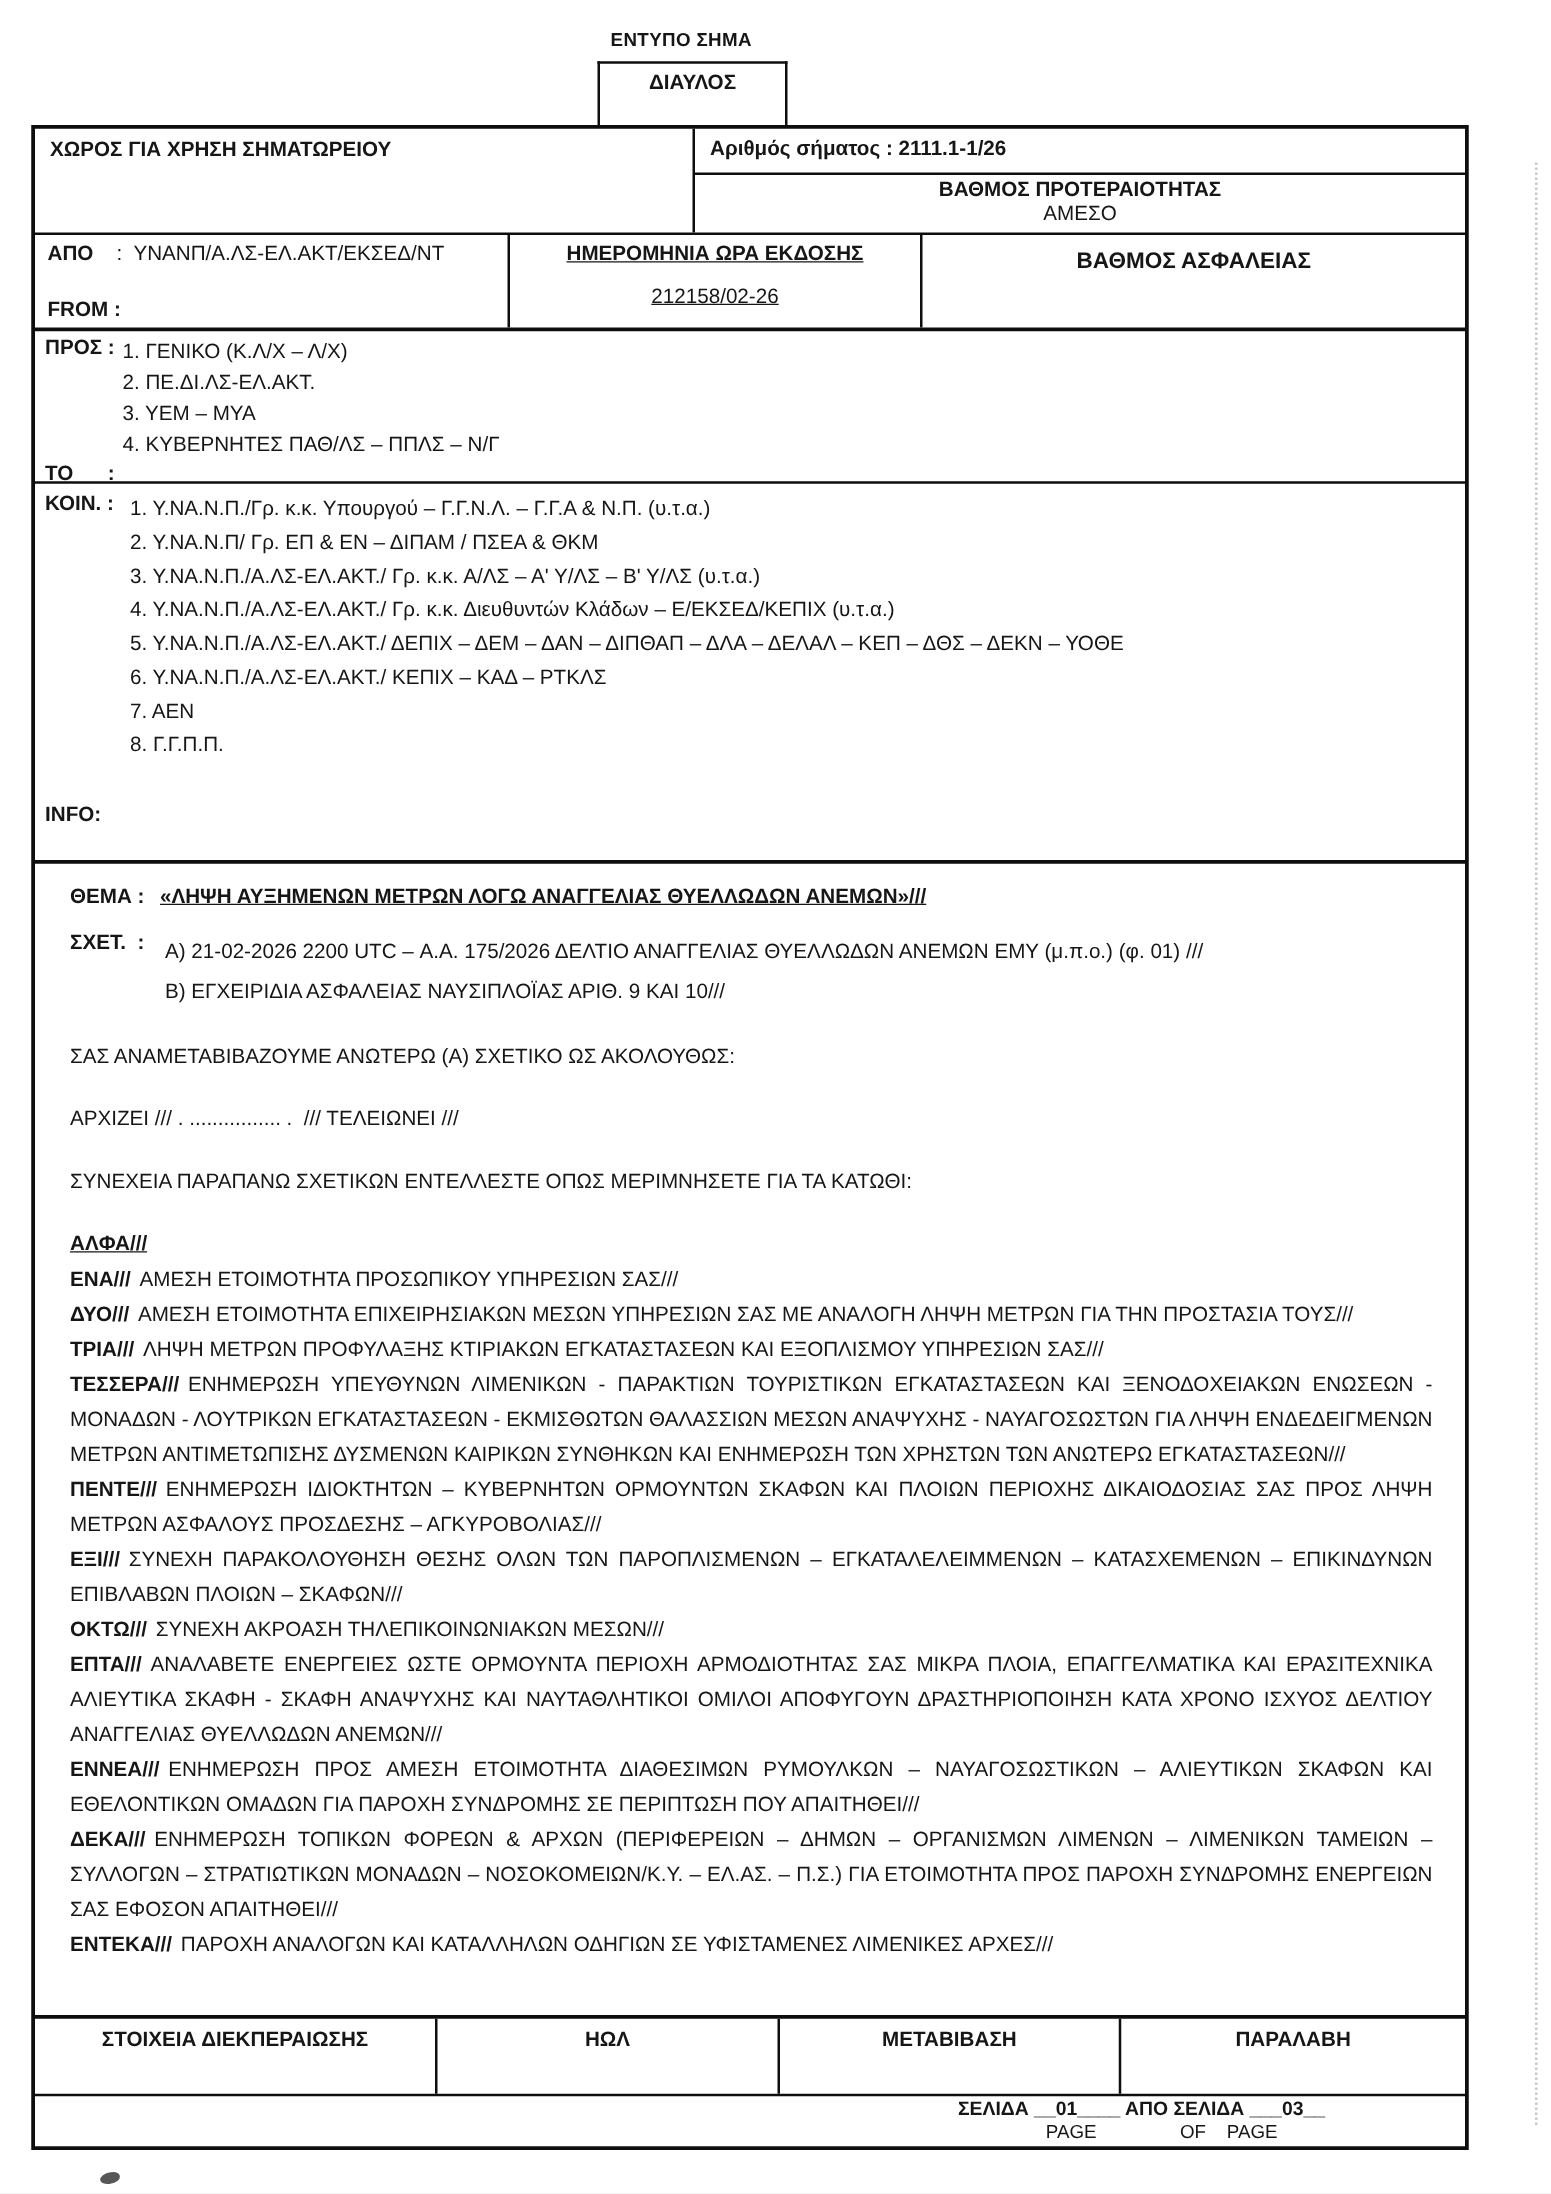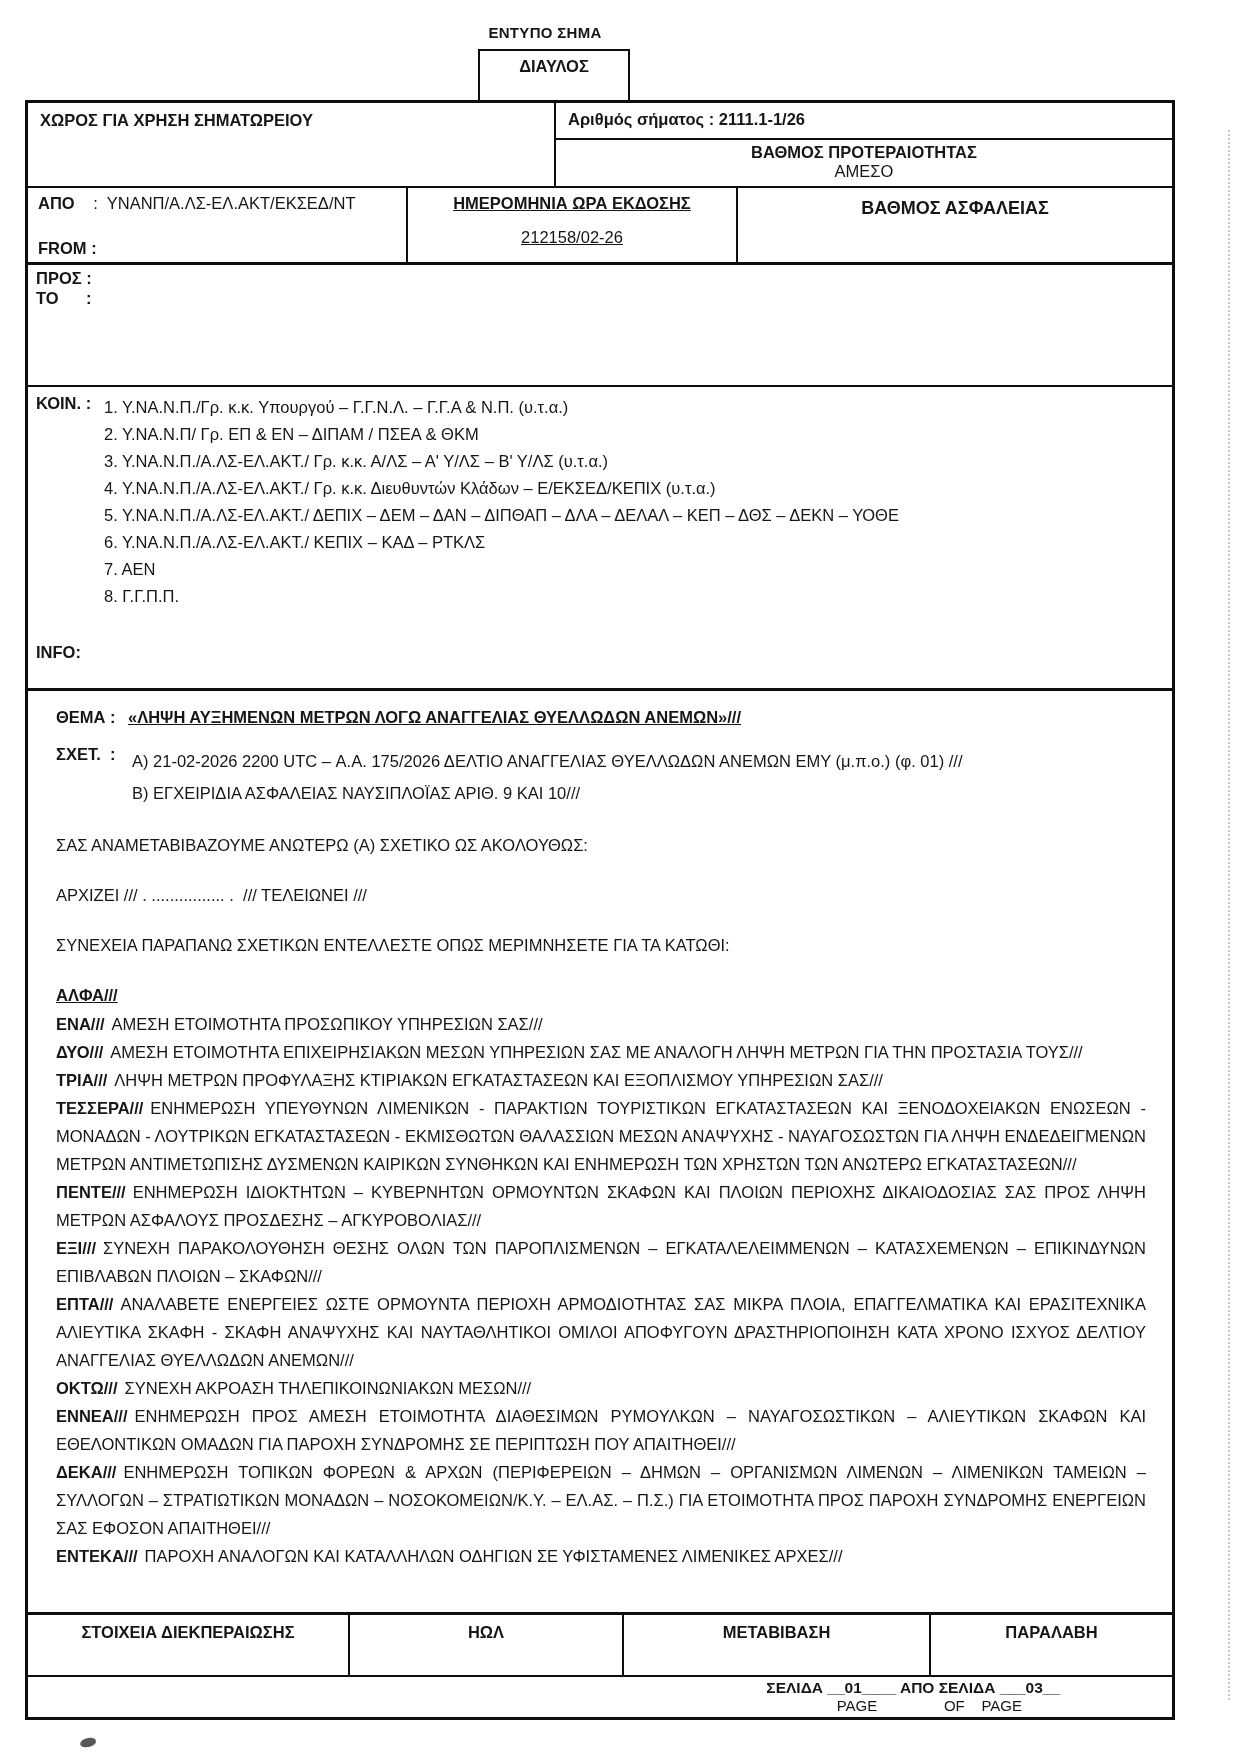--- a/index.html
+++ b/index.html
@@ -120,6 +120,12 @@
     <div class="rowC">
       <div class="to-flex">
         <div class="to-label">ΠΡΟΣ :</div>
+        <div class="list-items">
+          <p>1. ΓΕΝΙΚΟ (Κ.Λ/Χ – Λ/Χ)</p>
+          <p>2. ΠΕ.ΔΙ.ΛΣ-ΕΛ.ΑΚΤ.</p>
+          <p>3. ΥΕΜ – ΜΥΑ</p>
+          <p>4. ΚΥΒΕΡΝΗΤΕΣ ΠΑΘ/ΛΣ – ΠΠΛΣ – Ν/Γ</p>
+        </div>
       </div>
       <div class="to-en pre">ΤΟ      :</div>
     </div>

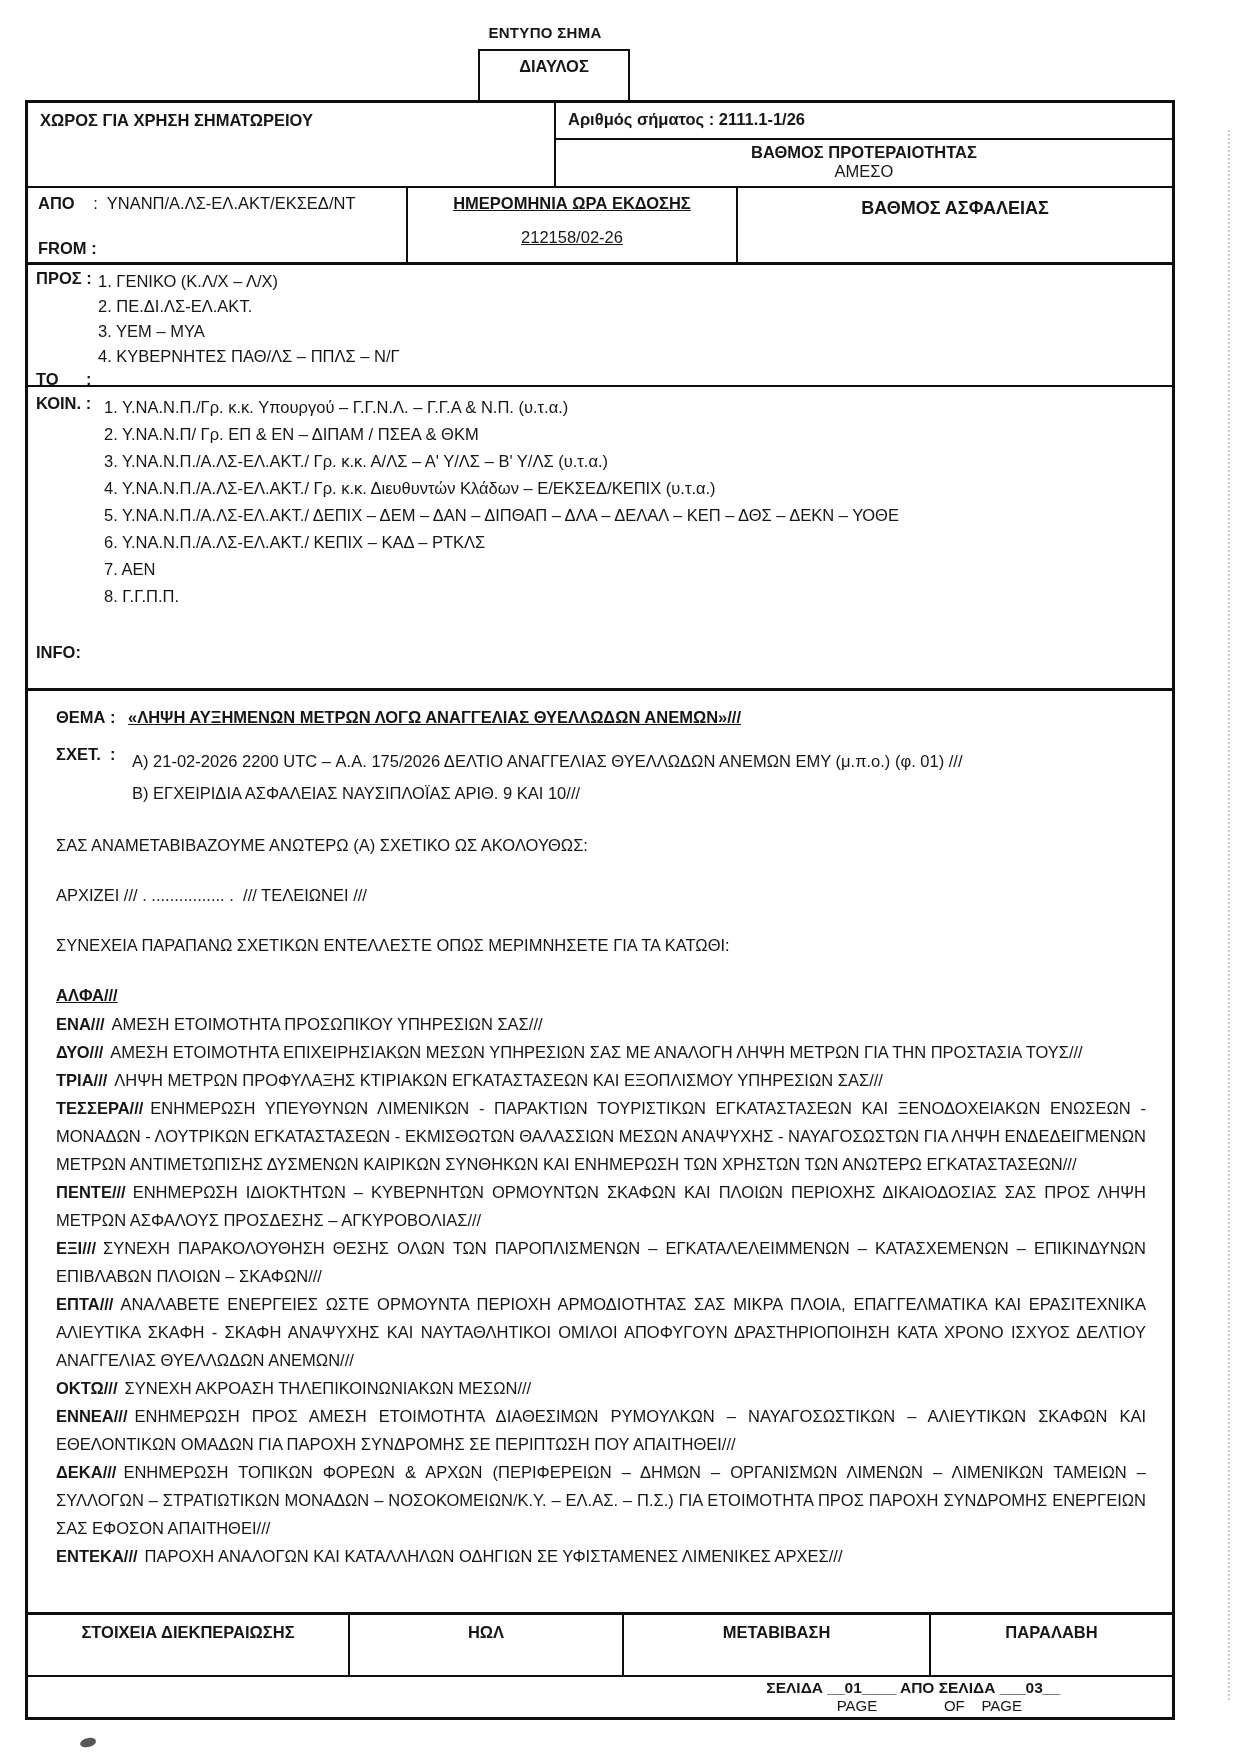--- a/index.html
+++ b/index.html
@@ -172,8 +172,8 @@
       <p class="bp"><span class="lead">ΤΕΣΣΕΡΑ///</span><span>ΕΝΗΜΕΡΩΣΗ ΥΠΕΥΘΥΝΩΝ ΛΙΜΕΝΙΚΩΝ - ΠΑΡΑΚΤΙΩΝ ΤΟΥΡΙΣΤΙΚΩΝ ΕΓΚΑΤΑΣΤΑΣΕΩΝ ΚΑΙ ΞΕΝΟΔΟΧΕΙΑΚΩΝ ΕΝΩΣΕΩΝ - ΜΟΝΑΔΩΝ - ΛΟΥΤΡΙΚΩΝ ΕΓΚΑΤΑΣΤΑΣΕΩΝ - ΕΚΜΙΣΘΩΤΩΝ ΘΑΛΑΣΣΙΩΝ ΜΕΣΩΝ ΑΝΑΨΥΧΗΣ - ΝΑΥΑΓΟΣΩΣΤΩΝ ΓΙΑ ΛΗΨΗ ΕΝΔΕΔΕΙΓΜΕΝΩΝ ΜΕΤΡΩΝ ΑΝΤΙΜΕΤΩΠΙΣΗΣ ΔΥΣΜΕΝΩΝ ΚΑΙΡΙΚΩΝ ΣΥΝΘΗΚΩΝ ΚΑΙ ΕΝΗΜΕΡΩΣΗ ΤΩΝ ΧΡΗΣΤΩΝ ΤΩΝ ΑΝΩΤΕΡΩ ΕΓΚΑΤΑΣΤΑΣΕΩΝ///</span></p>
       <p class="bp"><span class="lead">ΠΕΝΤΕ///</span><span>ΕΝΗΜΕΡΩΣΗ ΙΔΙΟΚΤΗΤΩΝ – ΚΥΒΕΡΝΗΤΩΝ ΟΡΜΟΥΝΤΩΝ ΣΚΑΦΩΝ ΚΑΙ ΠΛΟΙΩΝ ΠΕΡΙΟΧΗΣ ΔΙΚΑΙΟΔΟΣΙΑΣ ΣΑΣ ΠΡΟΣ ΛΗΨΗ ΜΕΤΡΩΝ ΑΣΦΑΛΟΥΣ ΠΡΟΣΔΕΣΗΣ – ΑΓΚΥΡΟΒΟΛΙΑΣ///</span></p>
       <p class="bp"><span class="lead">ΕΞΙ///</span><span>ΣΥΝΕΧΗ ΠΑΡΑΚΟΛΟΥΘΗΣΗ ΘΕΣΗΣ ΟΛΩΝ ΤΩΝ ΠΑΡΟΠΛΙΣΜΕΝΩΝ – ΕΓΚΑΤΑΛΕΛΕΙΜΜΕΝΩΝ – ΚΑΤΑΣΧΕΜΕΝΩΝ – ΕΠΙΚΙΝΔΥΝΩΝ ΕΠΙΒΛΑΒΩΝ ΠΛΟΙΩΝ – ΣΚΑΦΩΝ///</span></p>
+      <p class="bp"><span class="lead">ΟΚΤΩ///</span><span>ΣΥΝΕΧΗ ΑΚΡΟΑΣΗ ΤΗΛΕΠΙΚΟΙΝΩΝΙΑΚΩΝ ΜΕΣΩΝ///</span></p>
       <p class="bp"><span class="lead">ΕΠΤΑ///</span><span>ΑΝΑΛΑΒΕΤΕ ΕΝΕΡΓΕΙΕΣ ΩΣΤΕ ΟΡΜΟΥΝΤΑ ΠΕΡΙΟΧΗ ΑΡΜΟΔΙΟΤΗΤΑΣ ΣΑΣ ΜΙΚΡΑ ΠΛΟΙΑ, ΕΠΑΓΓΕΛΜΑΤΙΚΑ ΚΑΙ ΕΡΑΣΙΤΕΧΝΙΚΑ ΑΛΙΕΥΤΙΚΑ ΣΚΑΦΗ - ΣΚΑΦΗ ΑΝΑΨΥΧΗΣ ΚΑΙ ΝΑΥΤΑΘΛΗΤΙΚΟΙ ΟΜΙΛΟΙ ΑΠΟΦΥΓΟΥΝ ΔΡΑΣΤΗΡΙΟΠΟΙΗΣΗ ΚΑΤΑ ΧΡΟΝΟ ΙΣΧΥΟΣ  ΔΕΛΤΙΟΥ ΑΝΑΓΓΕΛΙΑΣ ΘΥΕΛΛΩΔΩΝ ΑΝΕΜΩΝ///</span></p>
-      <p class="bp"><span class="lead">ΟΚΤΩ///</span><span>ΣΥΝΕΧΗ ΑΚΡΟΑΣΗ ΤΗΛΕΠΙΚΟΙΝΩΝΙΑΚΩΝ ΜΕΣΩΝ///</span></p>
       <p class="bp"><span class="lead">ΕΝΝΕΑ///</span><span>ΕΝΗΜΕΡΩΣΗ ΠΡΟΣ ΑΜΕΣΗ ΕΤΟΙΜΟΤΗΤΑ ΔΙΑΘΕΣΙΜΩΝ ΡΥΜΟΥΛΚΩΝ – ΝΑΥΑΓΟΣΩΣΤΙΚΩΝ – ΑΛΙΕΥΤΙΚΩΝ ΣΚΑΦΩΝ ΚΑΙ ΕΘΕΛΟΝΤΙΚΩΝ ΟΜΑΔΩΝ ΓΙΑ ΠΑΡΟΧΗ ΣΥΝΔΡΟΜΗΣ  ΣΕ ΠΕΡΙΠΤΩΣΗ ΠΟΥ  ΑΠΑΙΤΗΘΕΙ///</span></p>
       <p class="bp"><span class="lead">ΔΕΚΑ///</span><span>ΕΝΗΜΕΡΩΣΗ ΤΟΠΙΚΩΝ ΦΟΡΕΩΝ &amp; ΑΡΧΩΝ (ΠΕΡΙΦΕΡΕΙΩΝ – ΔΗΜΩΝ – ΟΡΓΑΝΙΣΜΩΝ ΛΙΜΕΝΩΝ – ΛΙΜΕΝΙΚΩΝ ΤΑΜΕΙΩΝ – ΣΥΛΛΟΓΩΝ – ΣΤΡΑΤΙΩΤΙΚΩΝ ΜΟΝΑΔΩΝ – ΝΟΣΟΚΟΜΕΙΩΝ/Κ.Υ. – ΕΛ.ΑΣ. – Π.Σ.) ΓΙΑ ΕΤΟΙΜΟΤΗΤΑ ΠΡΟΣ ΠΑΡΟΧΗ ΣΥΝΔΡΟΜΗΣ ΕΝΕΡΓΕΙΩΝ ΣΑΣ ΕΦΟΣΟΝ ΑΠΑΙΤΗΘΕΙ///</span></p>
       <p class="bp"><span class="lead">ΕΝΤΕΚΑ///</span><span>ΠΑΡΟΧΗ ΑΝΑΛΟΓΩΝ ΚΑΙ ΚΑΤΑΛΛΗΛΩΝ ΟΔΗΓΙΩΝ ΣΕ ΥΦΙΣΤΑΜΕΝΕΣ ΛΙΜΕΝΙΚΕΣ ΑΡΧΕΣ///</span></p>

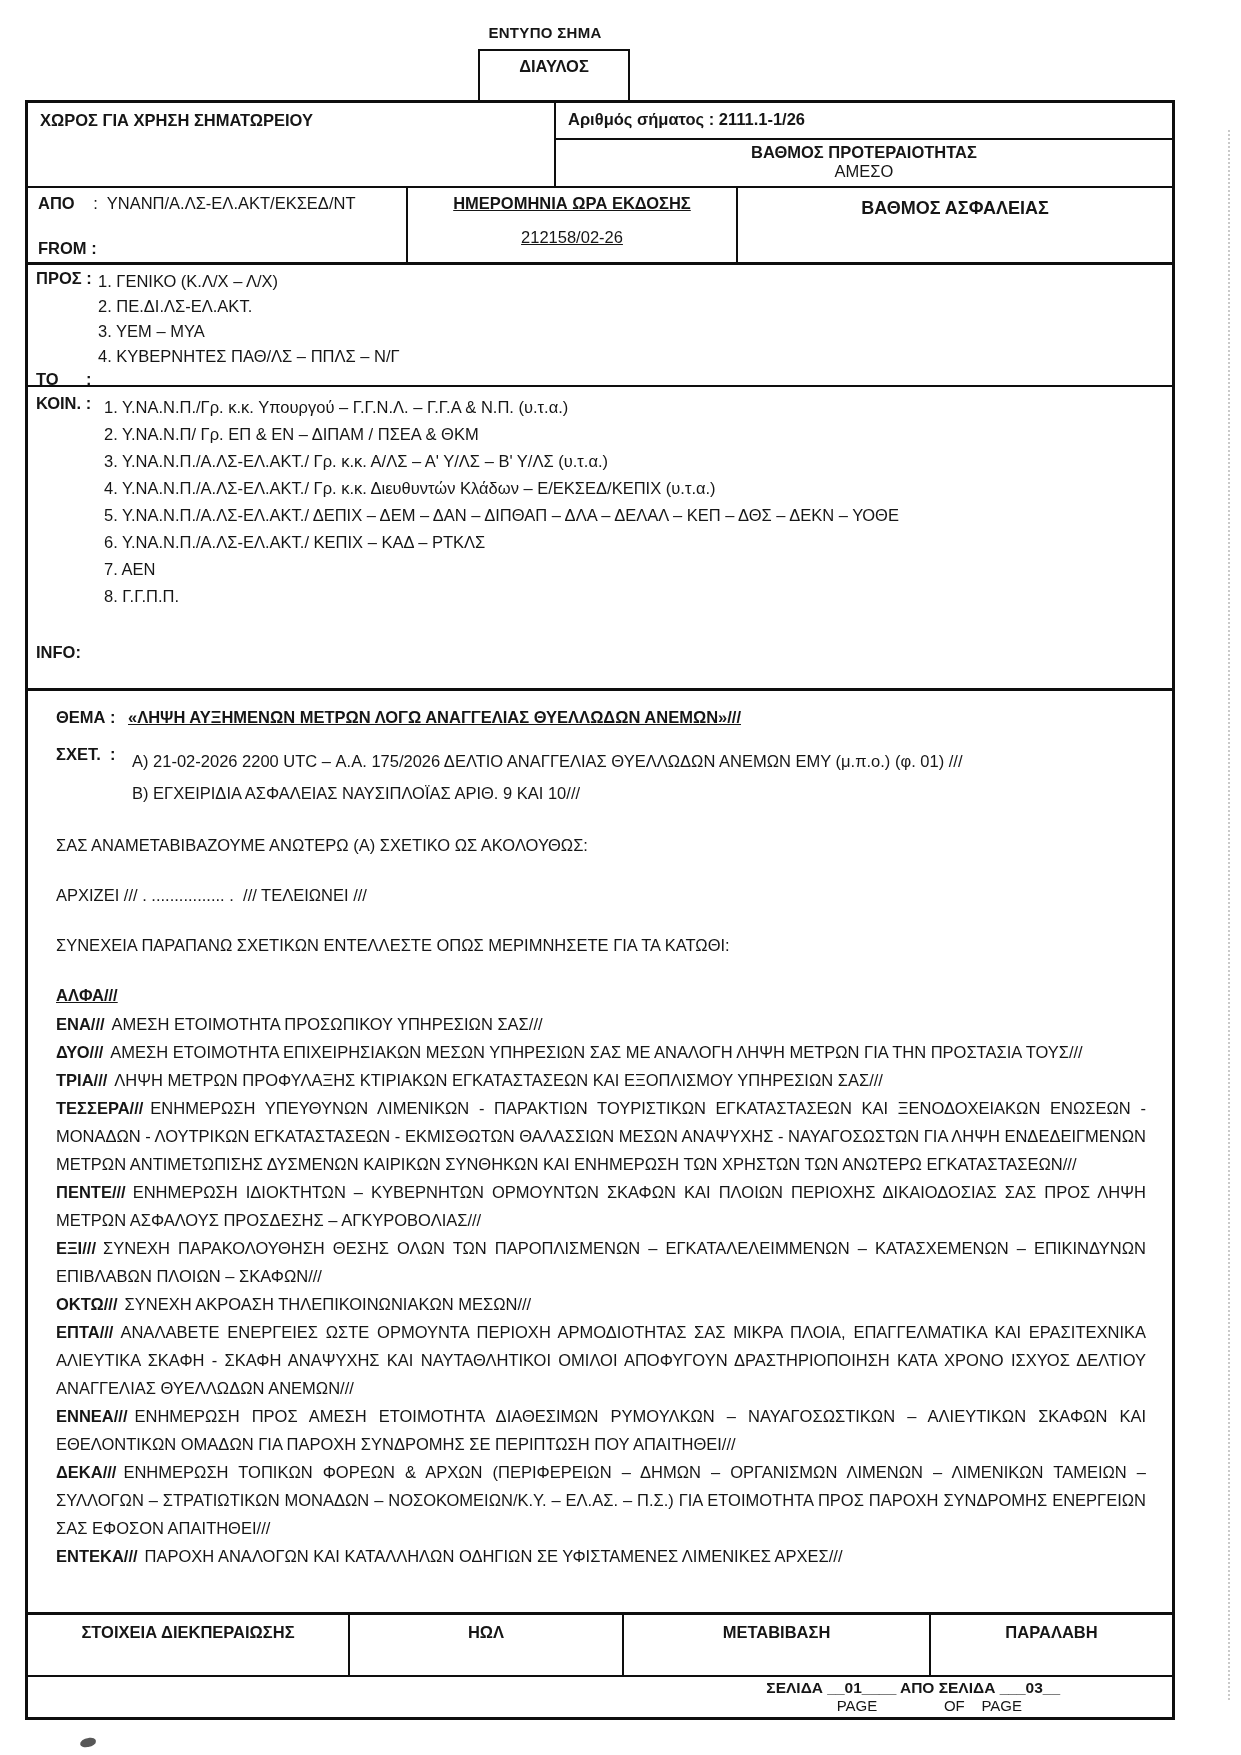--- a/index.html
+++ b/index.html
@@ -65,7 +65,7 @@
   .fcell{ padding-top:8px; text-align:center; font-size:16.5px; font-weight:bold; }
   .fc0{ width:322px; border-right:2px solid #0e0e0e; }
   .fc1{ width:274px; border-right:2px solid #0e0e0e; }
-  .fc2{ width:307px; border-right:2px solid #0e0e0e; }
+  .fc2{ width:273px; border-right:2px solid #0e0e0e; }
   .fc3{ flex:1; }
 
   .rowG{ height:40px; padding:1px 112px 0 0; text-align:right; }

